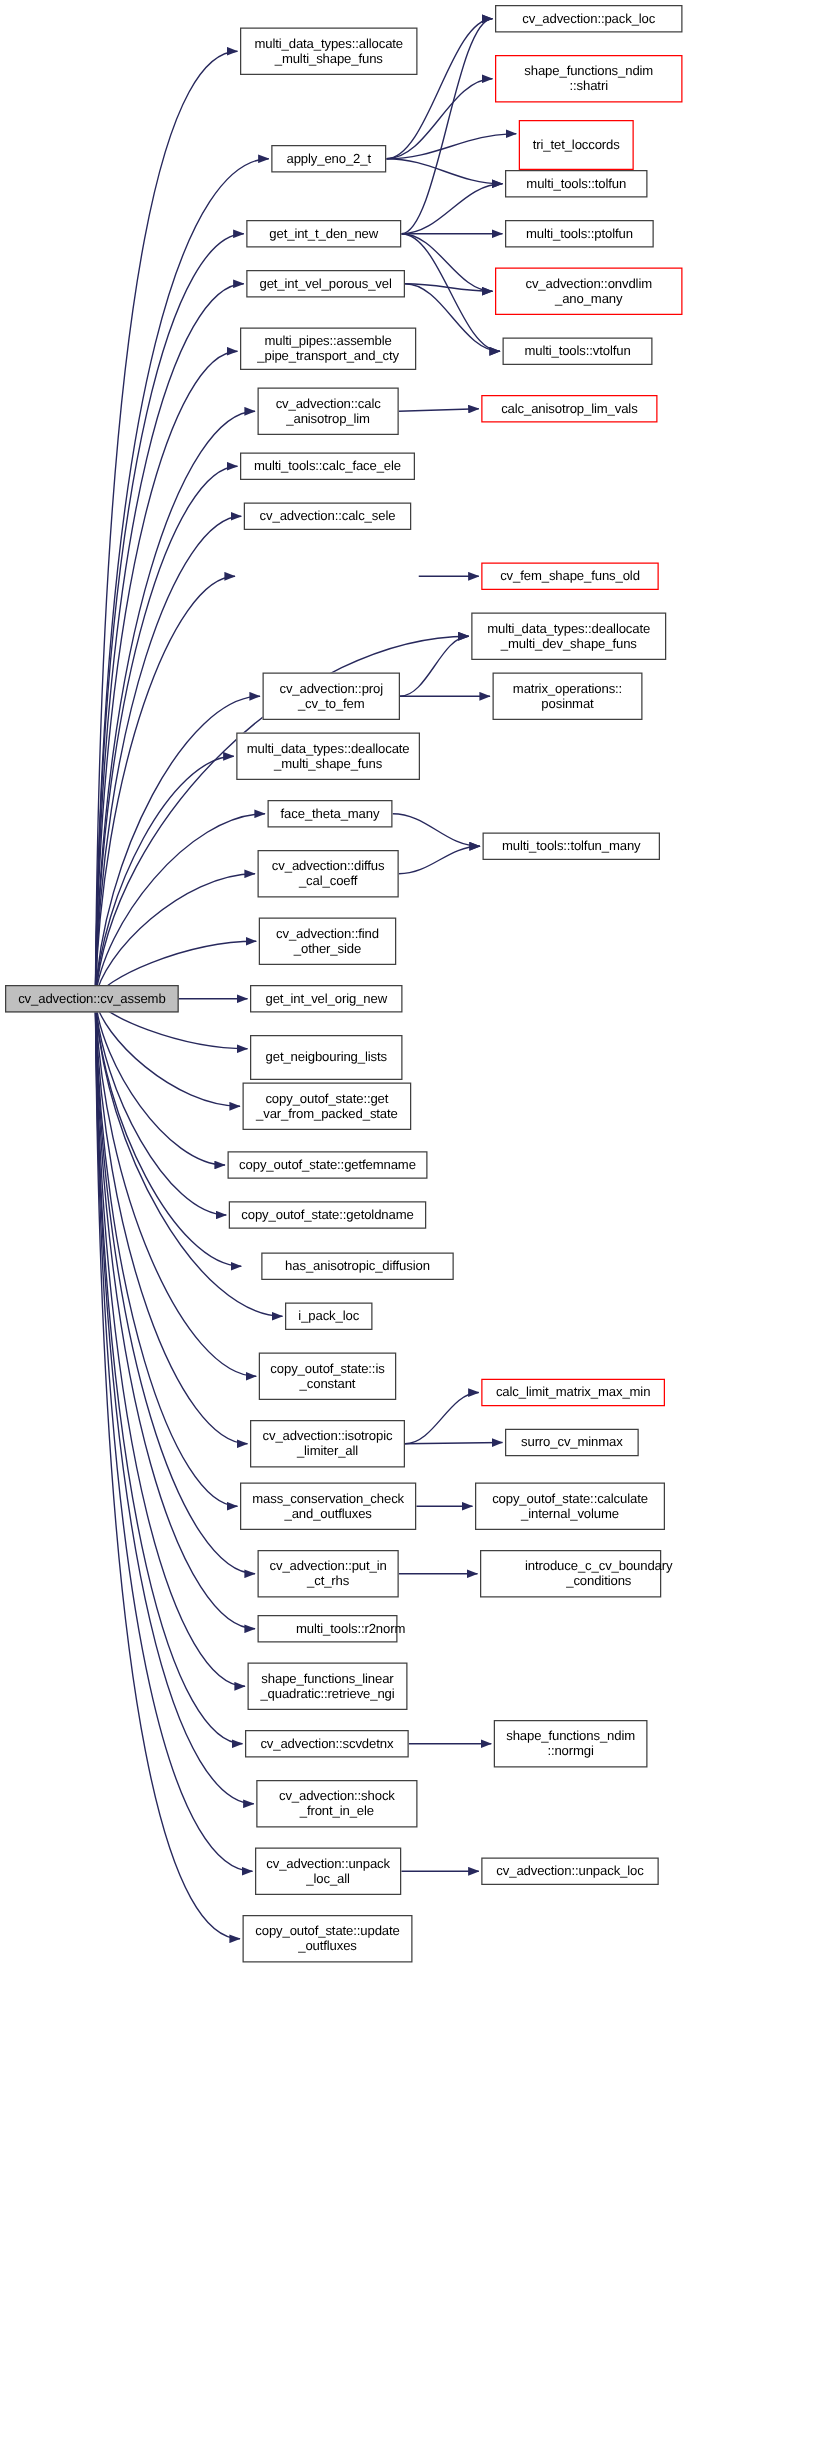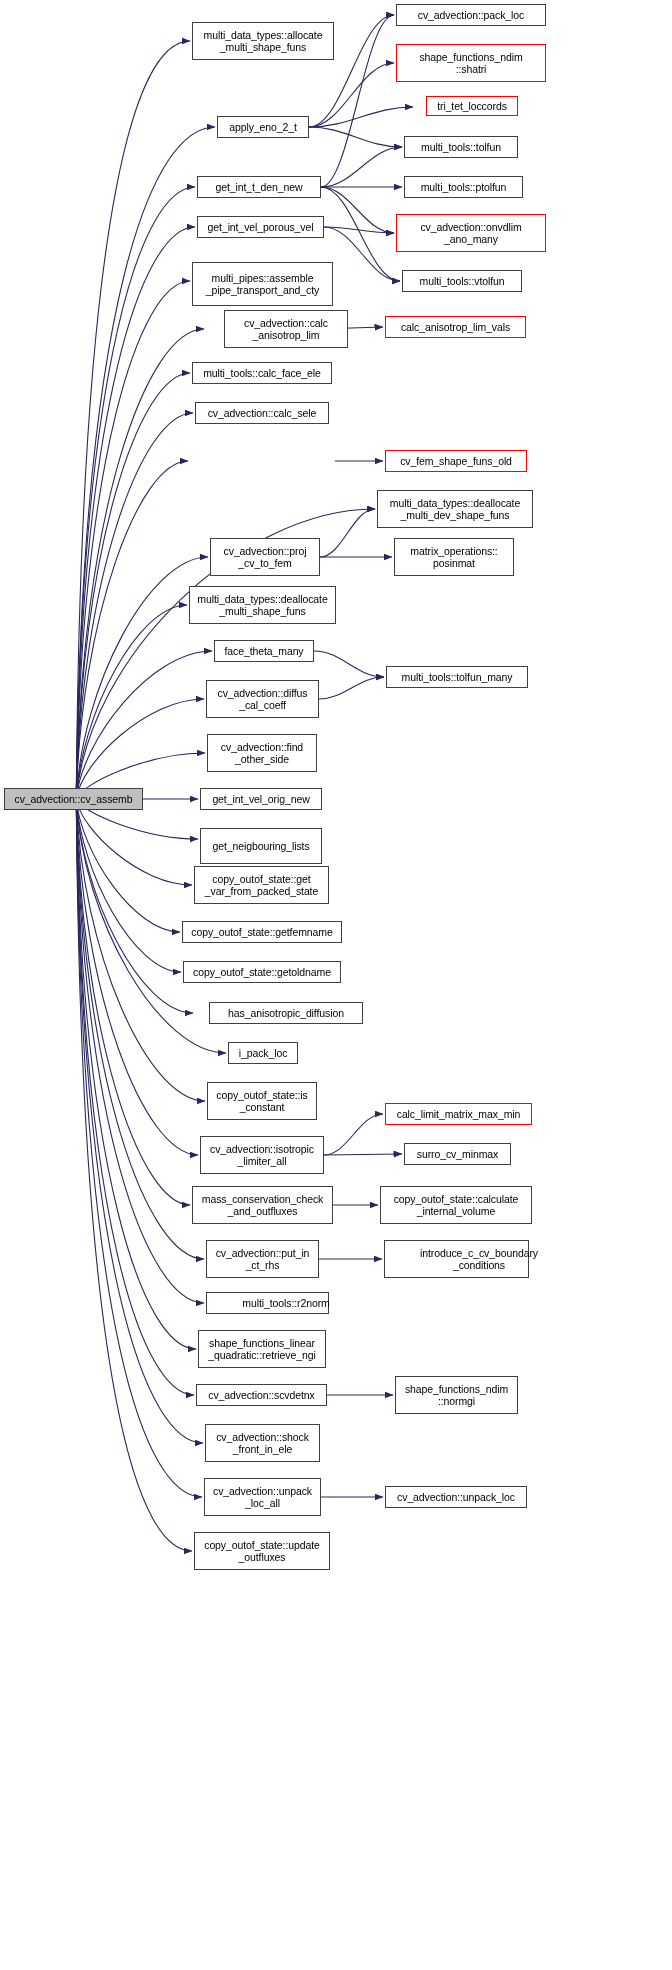--- a/index.html
+++ b/index.html
@@ -122,7 +122,7 @@
     <div class="node red" style="left: 396px; top: 44px; width: 150px; height: 38px;">shape_functions_ndim
 ::shatri</div>
     <div class="node" style="left: 217px; top: 116px; width: 92px; height: 22px;">apply_eno_2_t</div>
-    <div class="node red" style="left: 426px; top: 96px; width: 92px; height: 20px;">tri_tet_loccords</div>
+    <div class="node red" style="left: 415px; top: 96px; width: 92px; height: 40px;">tri_tet_loccords</div>
     <div class="node" style="left: 404px; top: 136px; width: 114px; height: 22px;">multi_tools::tolfun</div>
     <div class="node" style="left: 197px; top: 176px; width: 124px; height: 22px;">get_int_t_den_new</div>
     <div class="node" style="left: 404px; top: 176px; width: 119px; height: 22px;">multi_tools::ptolfun</div>

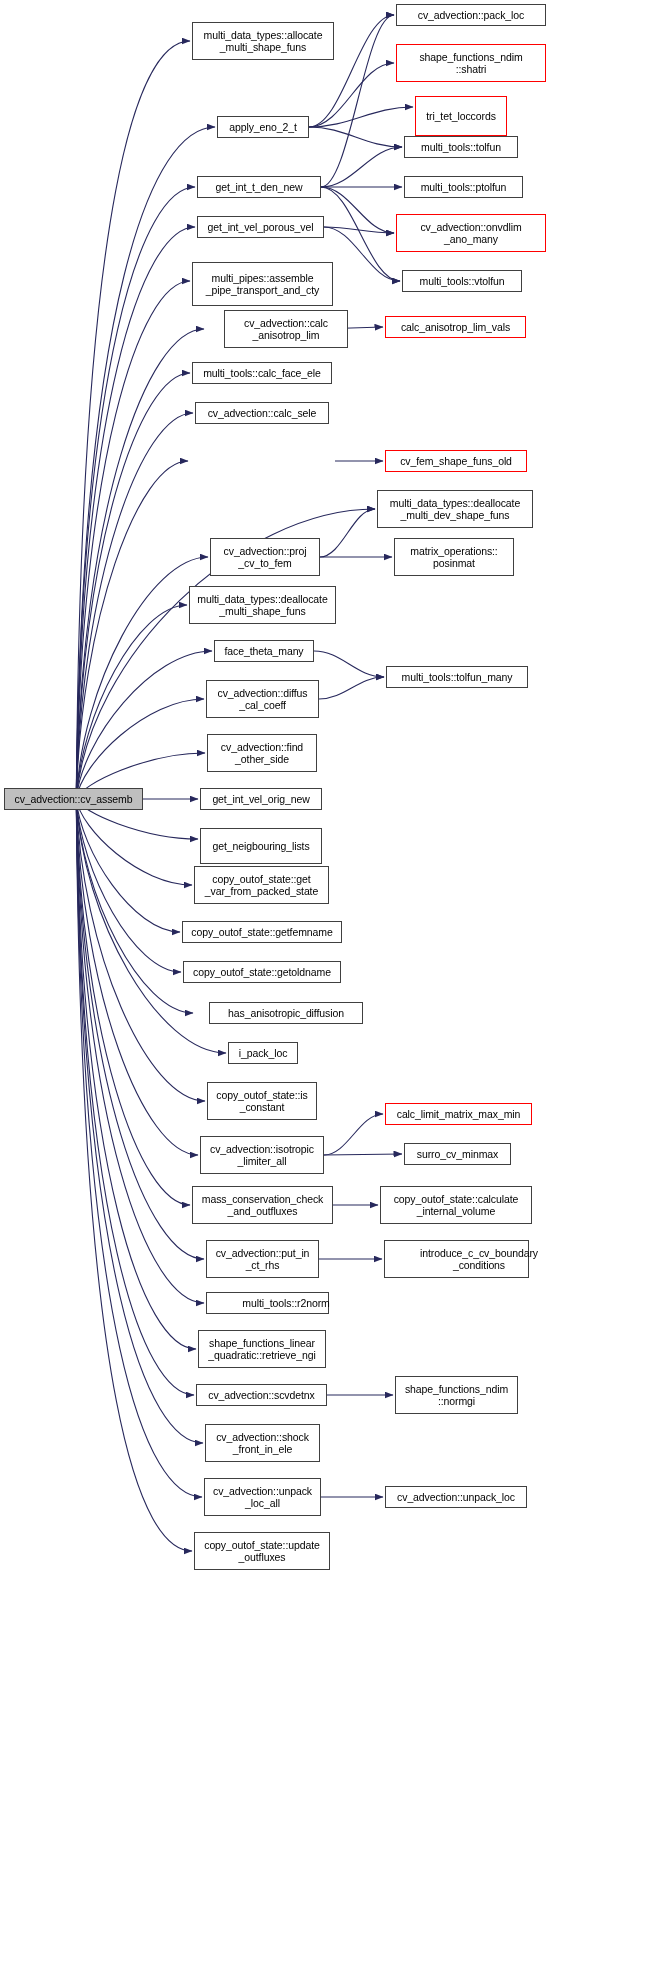--- a/index.html
+++ b/index.html
@@ -129,7 +129,7 @@
     <div class="node" style="left: 197px; top: 216px; width: 127px; height: 22px;">get_int_vel_porous_vel</div>
     <div class="node red" style="left: 396px; top: 214px; width: 150px; height: 38px;">cv_advection::onvdlim
 _ano_many</div>
-    <div class="node" style="left: 192px; top: 262px; width: 141px; height: 44px;">multi_pipes::assemble
+    <div class="node" style="left: 192px; top: 262px; width: 141px; height: 34px;">multi_pipes::assemble
 _pipe_transport_and_cty</div>
     <div class="node" style="left: 402px; top: 270px; width: 120px; height: 22px;">multi_tools::vtolfun</div>
     <div class="node" style="left: 206px; top: 310px; width: 124px; height: 38px; margin-left: 18px;">cv_advection::calc

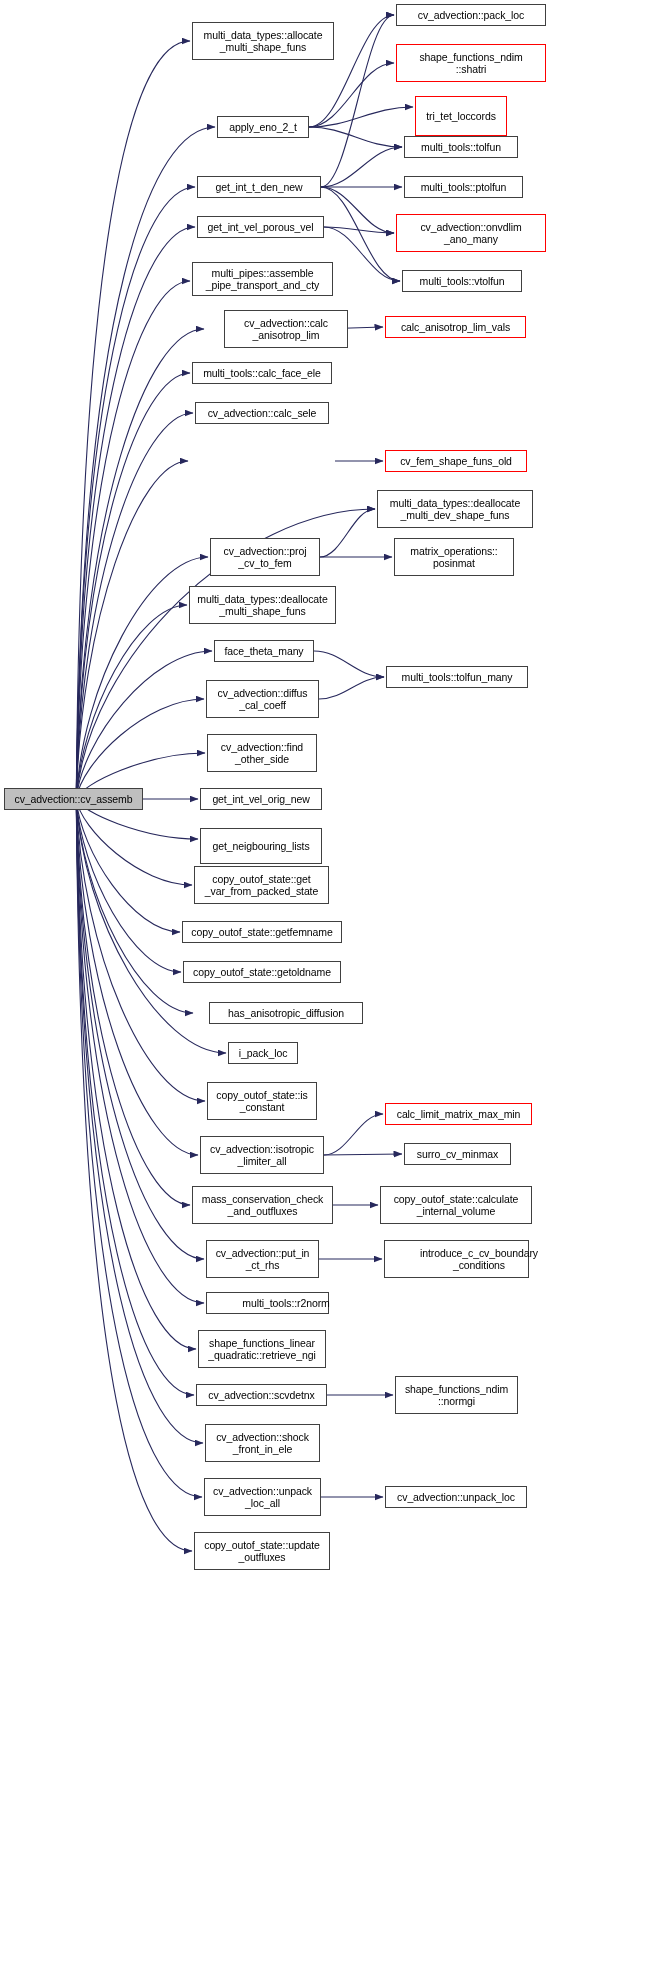--- a/index.html
+++ b/index.html
@@ -132,7 +132,7 @@
     <div class="node" style="left: 192px; top: 262px; width: 141px; height: 34px;">multi_pipes::assemble
 _pipe_transport_and_cty</div>
     <div class="node" style="left: 402px; top: 270px; width: 120px; height: 22px;">multi_tools::vtolfun</div>
-    <div class="node" style="left: 206px; top: 310px; width: 124px; height: 38px; margin-left: 18px;">cv_advection::calc
+    <div class="node" style="left: 206px; top: 310px; width: 113px; height: 38px;">cv_advection::calc
 _anisotrop_lim</div>
     <div class="node red" style="left: 385px; top: 316px; width: 141px; height: 22px;">calc_anisotrop_lim_vals</div>
     <div class="node" style="left: 192px; top: 362px; width: 140px; height: 22px;">multi_tools::calc_face_ele</div>

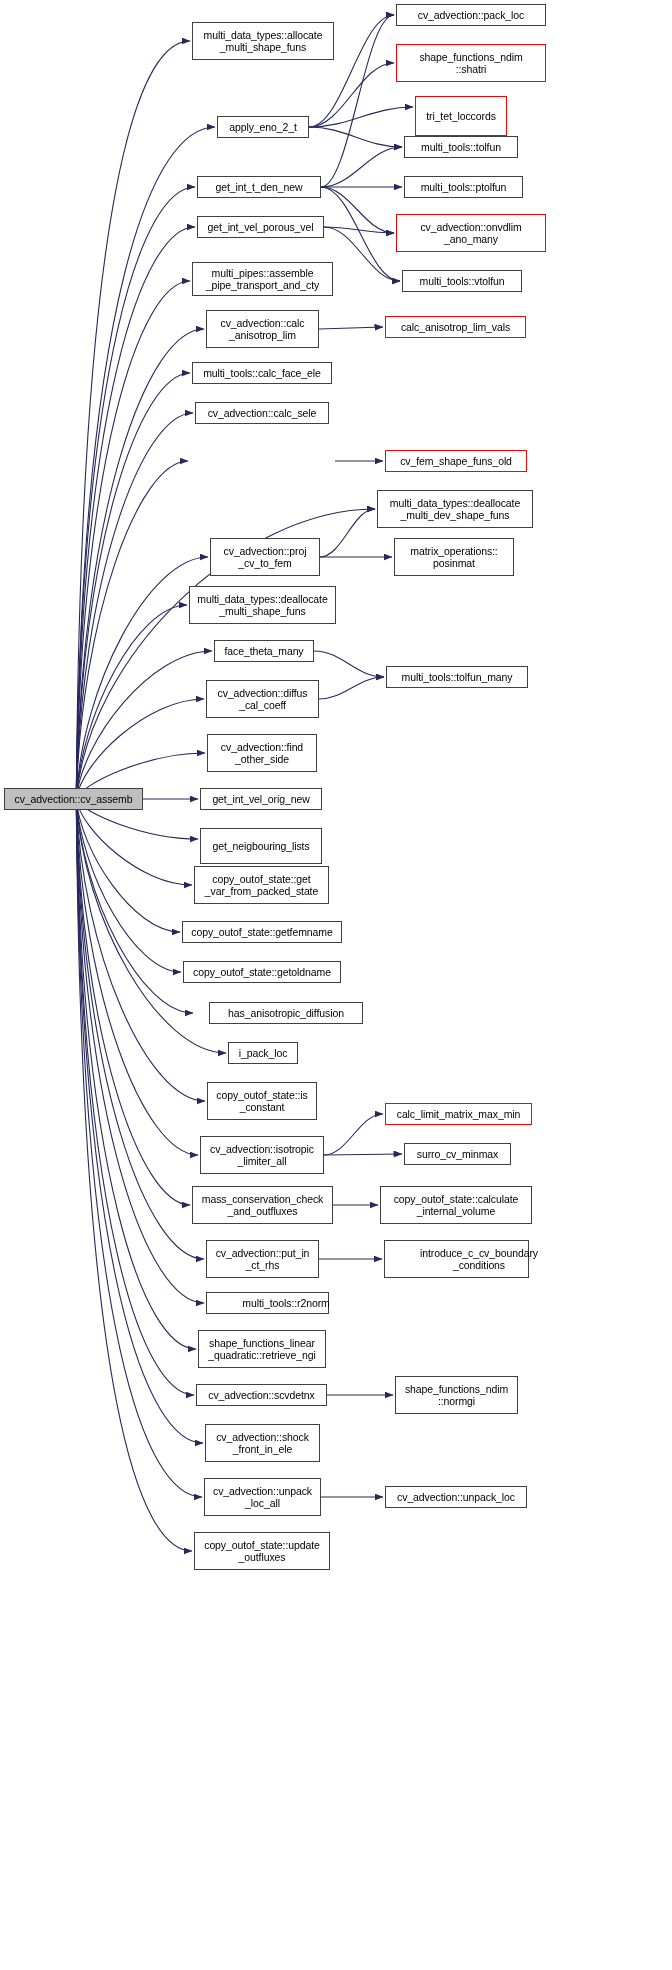--- a/index.html
+++ b/index.html
@@ -175,7 +175,7 @@
 _ct_rhs</div>
     <div class="node" style="left: 384px; top: 1240px; width: 145px; height: 38px; padding-left: 48px;">introduce_c_cv_boundary
 _conditions</div>
-    <div class="node" style="left: 206px; top: 1292px; width: 123px; height: 22px; padding-left: 40px;">multi_tools::r2norm</div>
+    <div class="node" style="left: 206px; top: 1292px; width: 112px; height: 22px; padding-left: 40px;">multi_tools::r2norm</div>
     <div class="node" style="left: 198px; top: 1330px; width: 128px; height: 38px;">shape_functions_linear
 _quadratic::retrieve_ngi</div>
     <div class="node" style="left: 196px; top: 1384px; width: 131px; height: 22px;">cv_advection::scvdetnx</div>

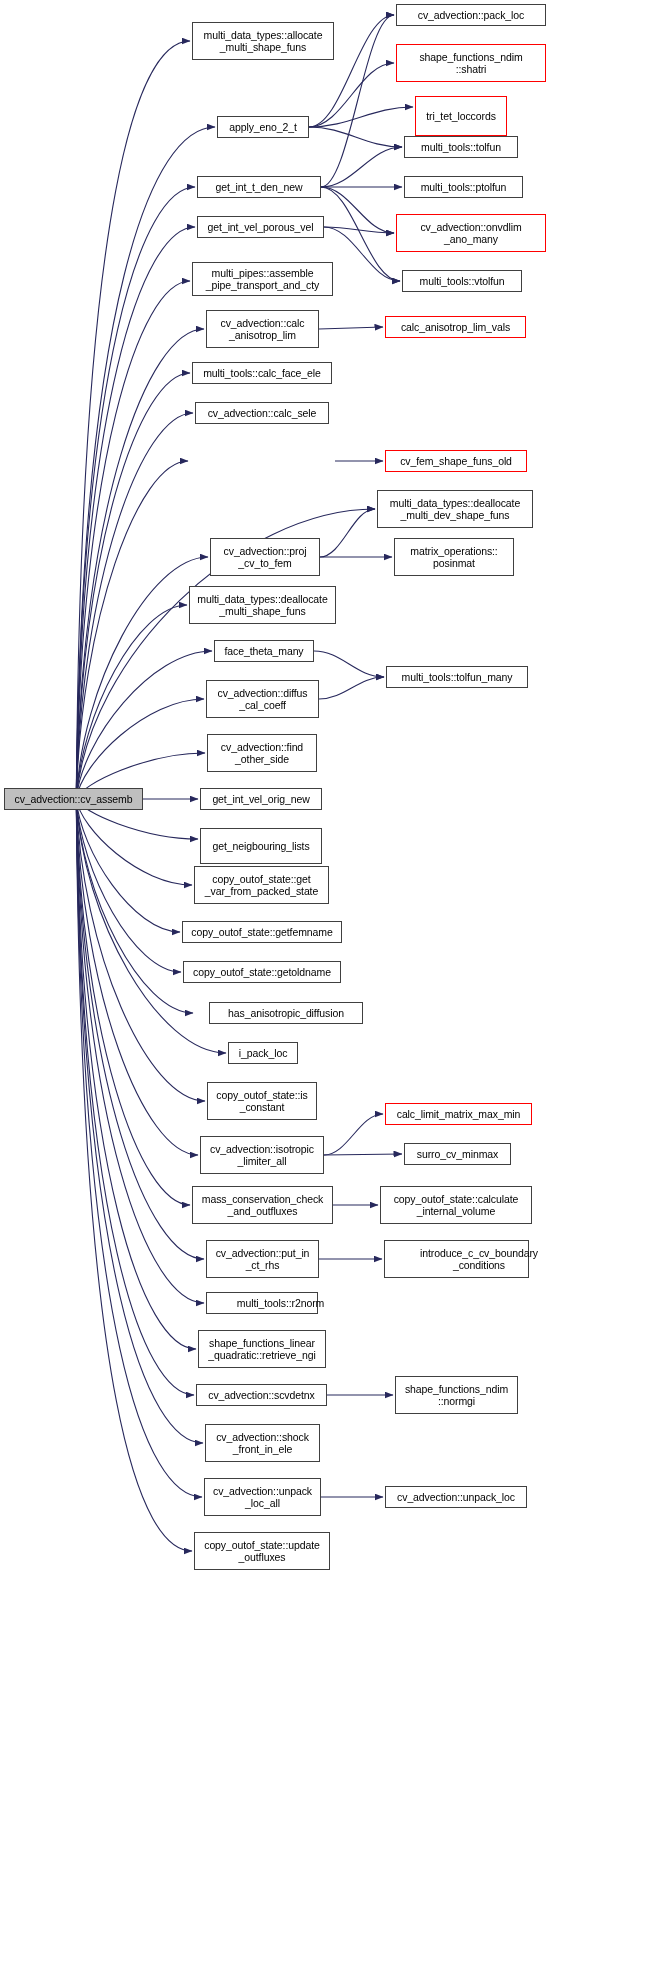--- a/index.html
+++ b/index.html
@@ -181,7 +181,7 @@
     <div class="node" style="left: 196px; top: 1384px; width: 131px; height: 22px;">cv_advection::scvdetnx</div>
     <div class="node" style="left: 395px; top: 1376px; width: 123px; height: 38px;">shape_functions_ndim
 ::normgi</div>
-    <div class="node" style="left: 205px; top: 1424px; width: 115px; height: 38px;">cv_advection::shock
+    <div class="node" style="left: 205px; top: 1424px; width: 129px; height: 38px;">cv_advection::shock
 _front_in_ele</div>
     <div class="node" style="left: 204px; top: 1478px; width: 117px; height: 38px;">cv_advection::unpack
 _loc_all</div>

